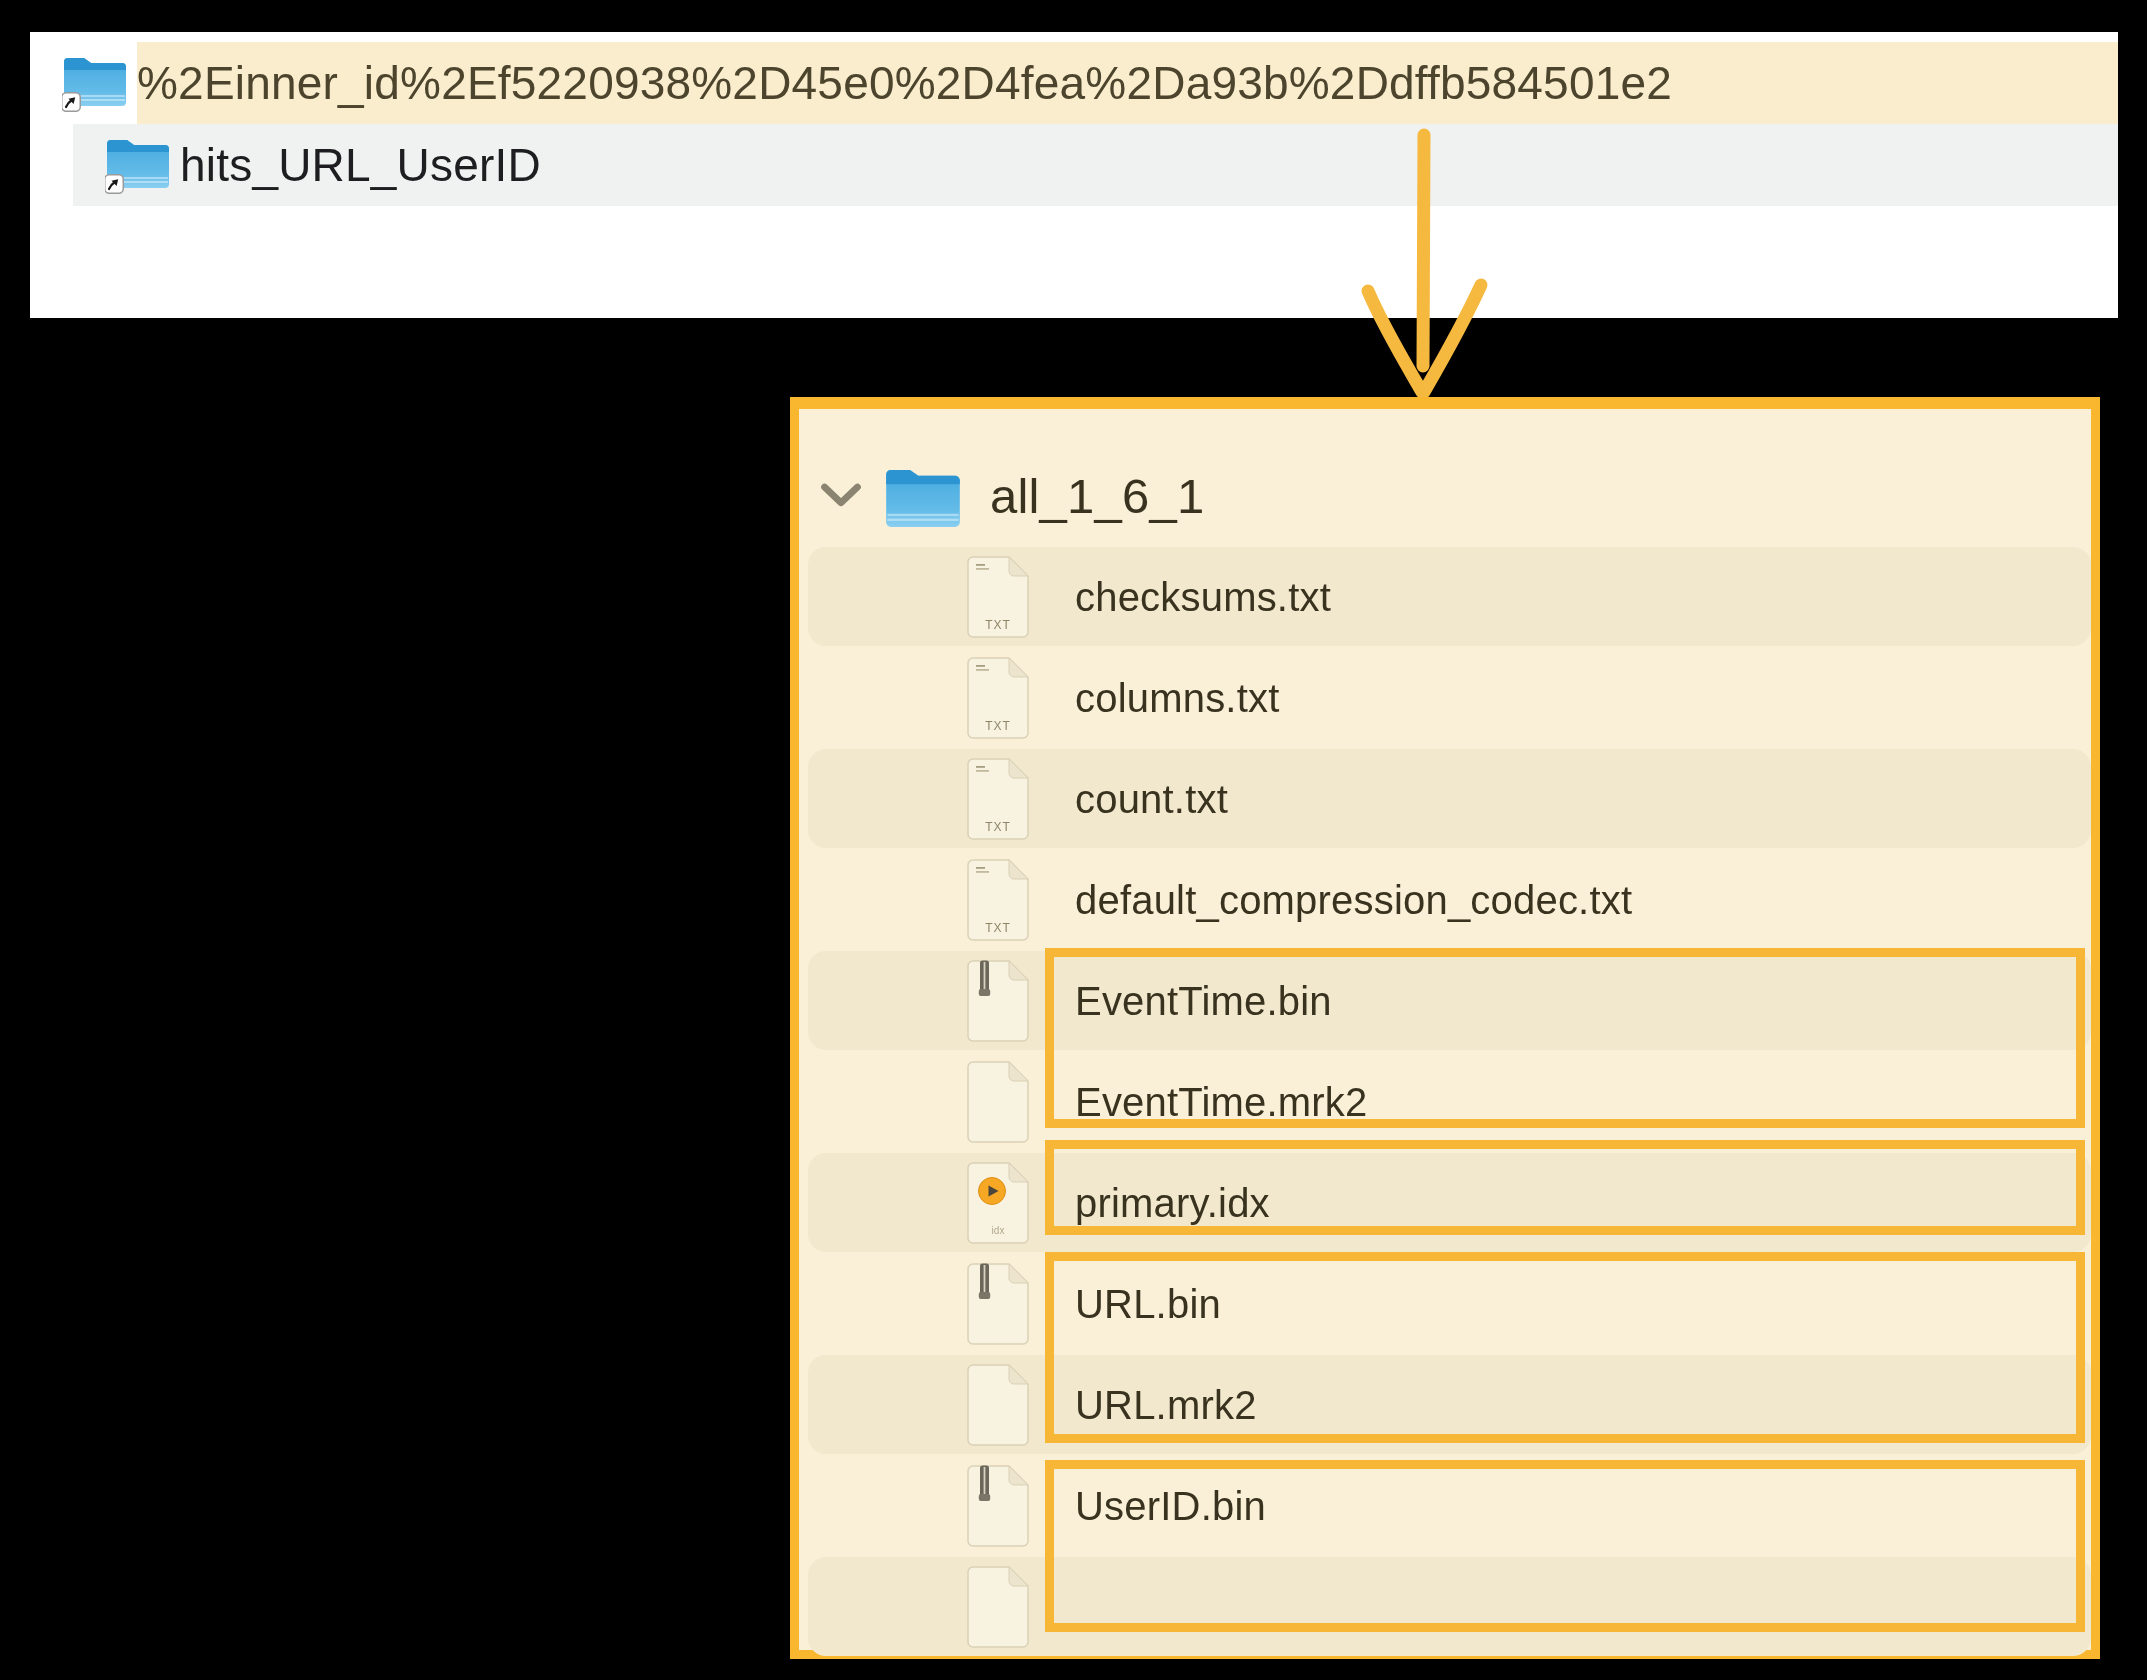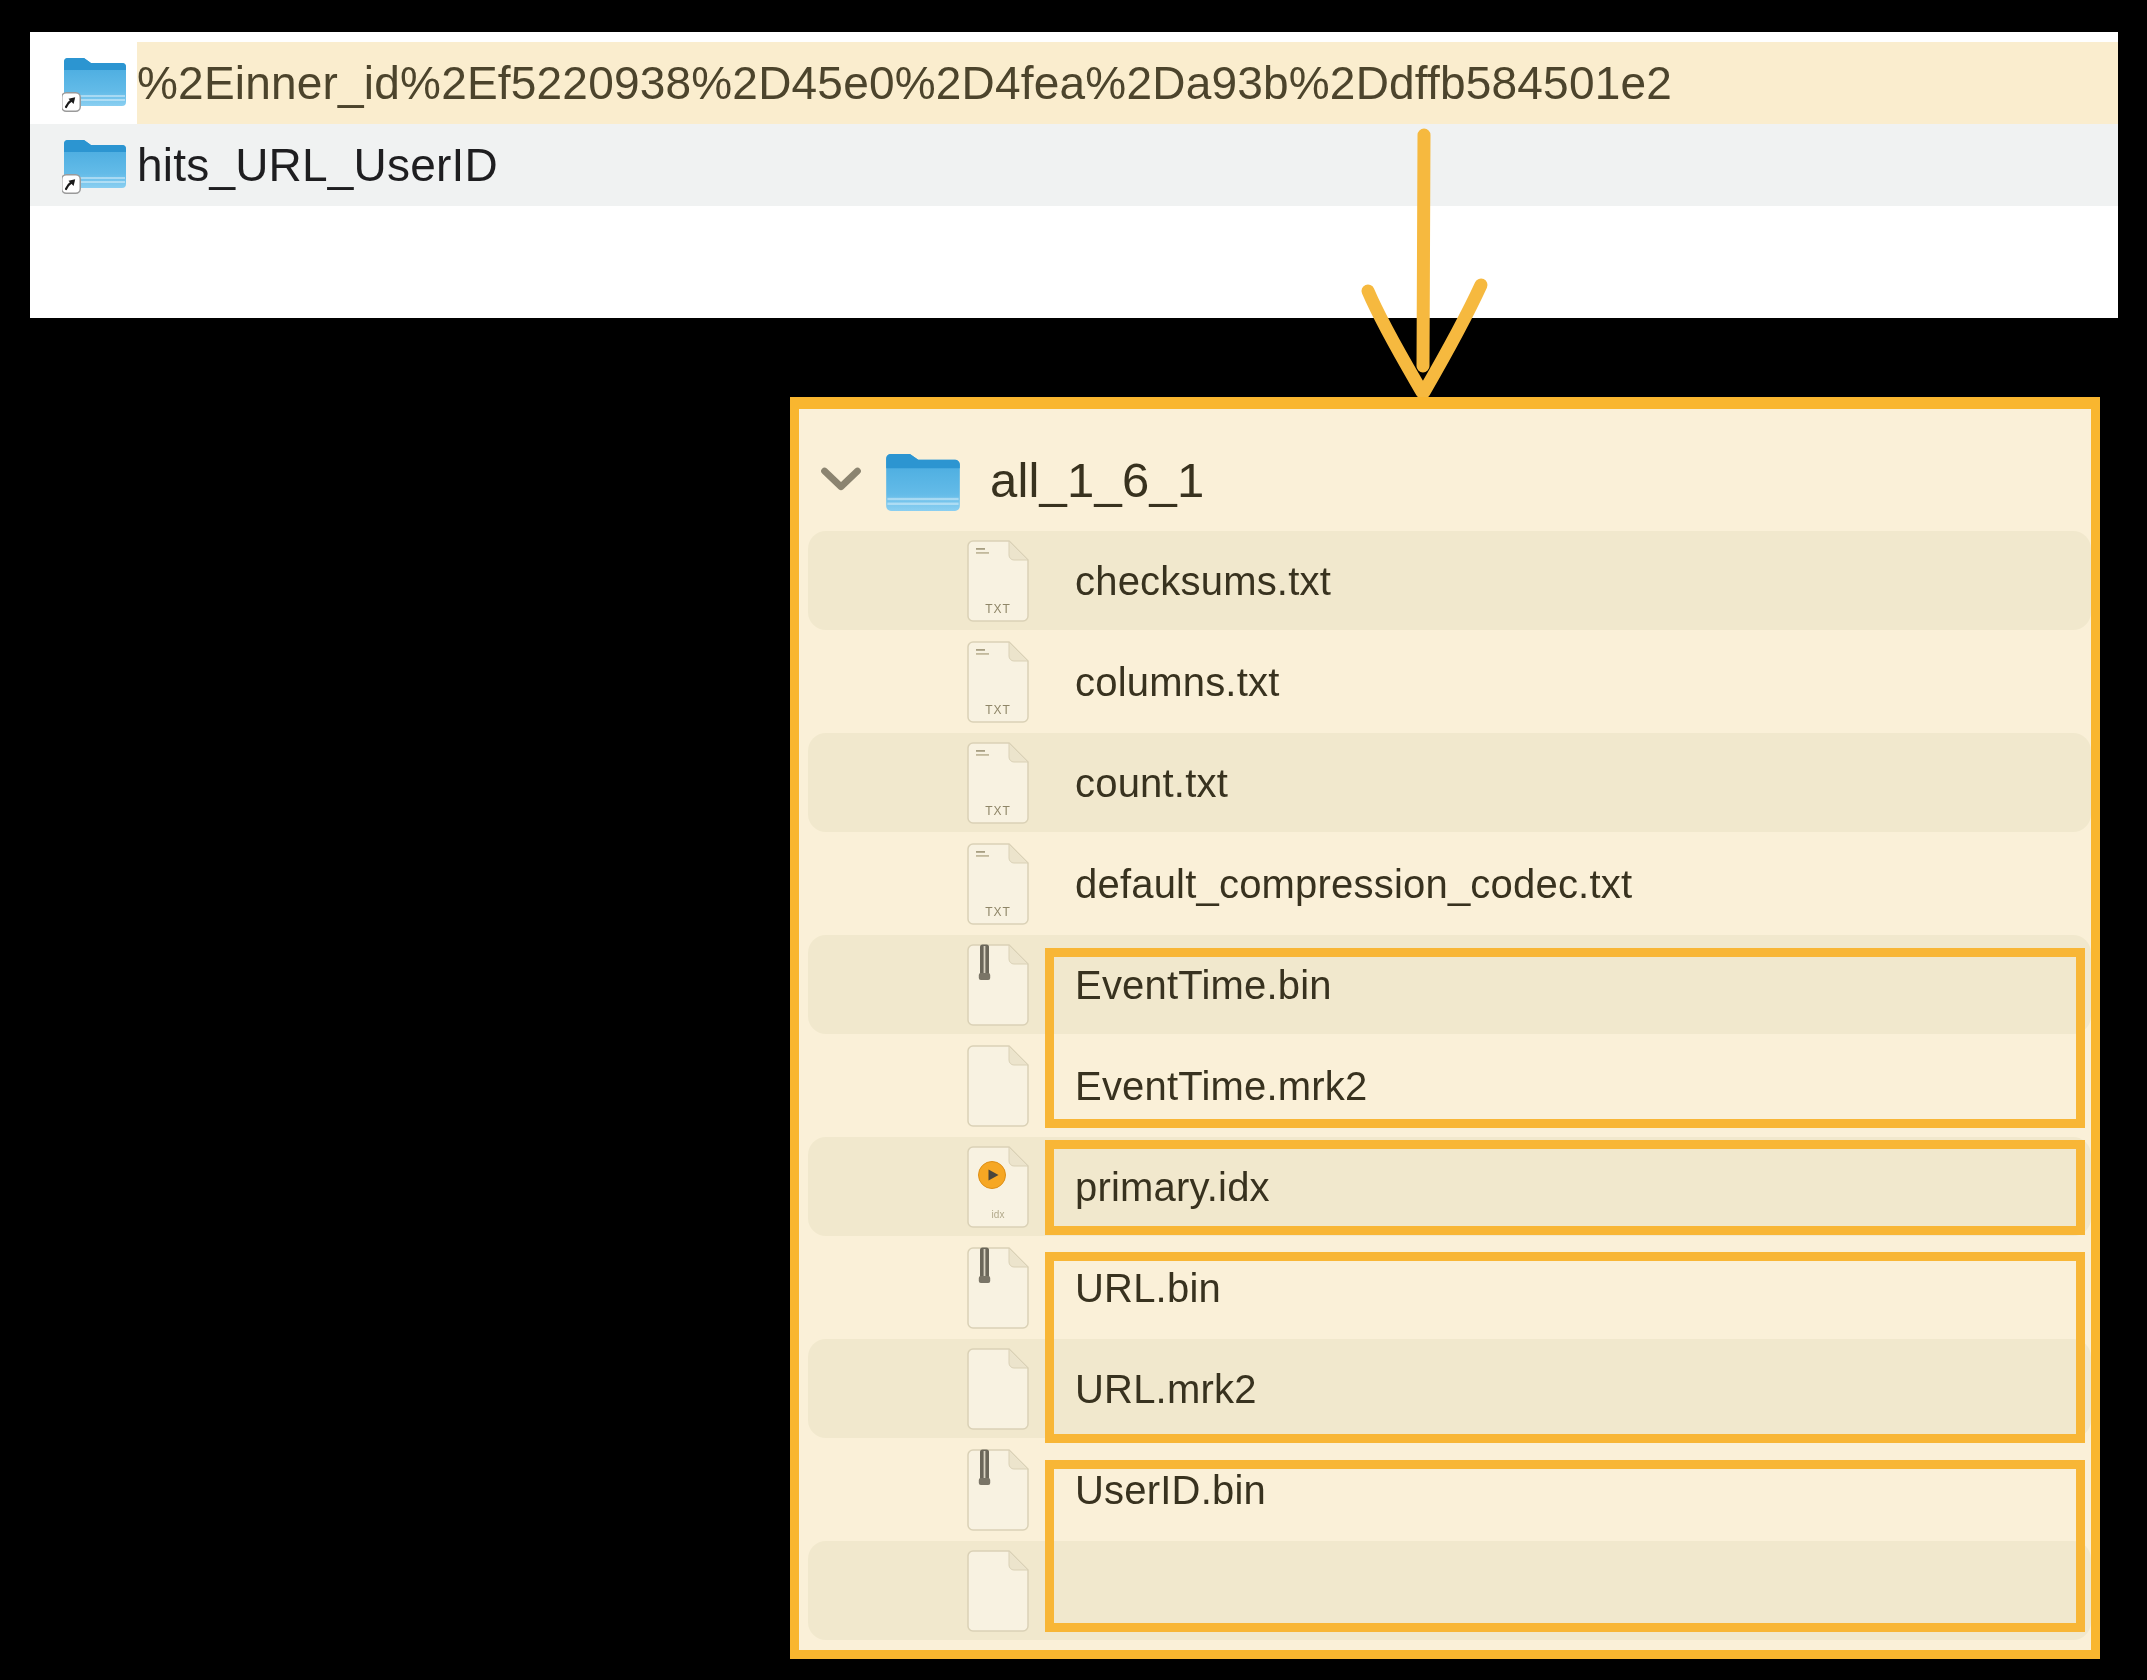--- a/index.html
+++ b/index.html
@@ -13,7 +13,7 @@
     background:#ffffff; box-sizing:border-box; padding-top:10px;
   }
   .f-row { position:relative; height:82px; display:flex; align-items:stretch; }
-  .f-row.alt { background:#F0F2F2; }
+  .f-row.alt { background:#F0F2F2;margin-left:43px; }
   .f-icon { position:absolute; left:32px; top:50%; transform:translateY(-50%); width:66px; height:60px; }
   .f-name-wrap { margin-left:107px; flex:1; display:flex; align-items:center; }
   .f-row.highlight .f-name-wrap { background:#FAEDCE; }

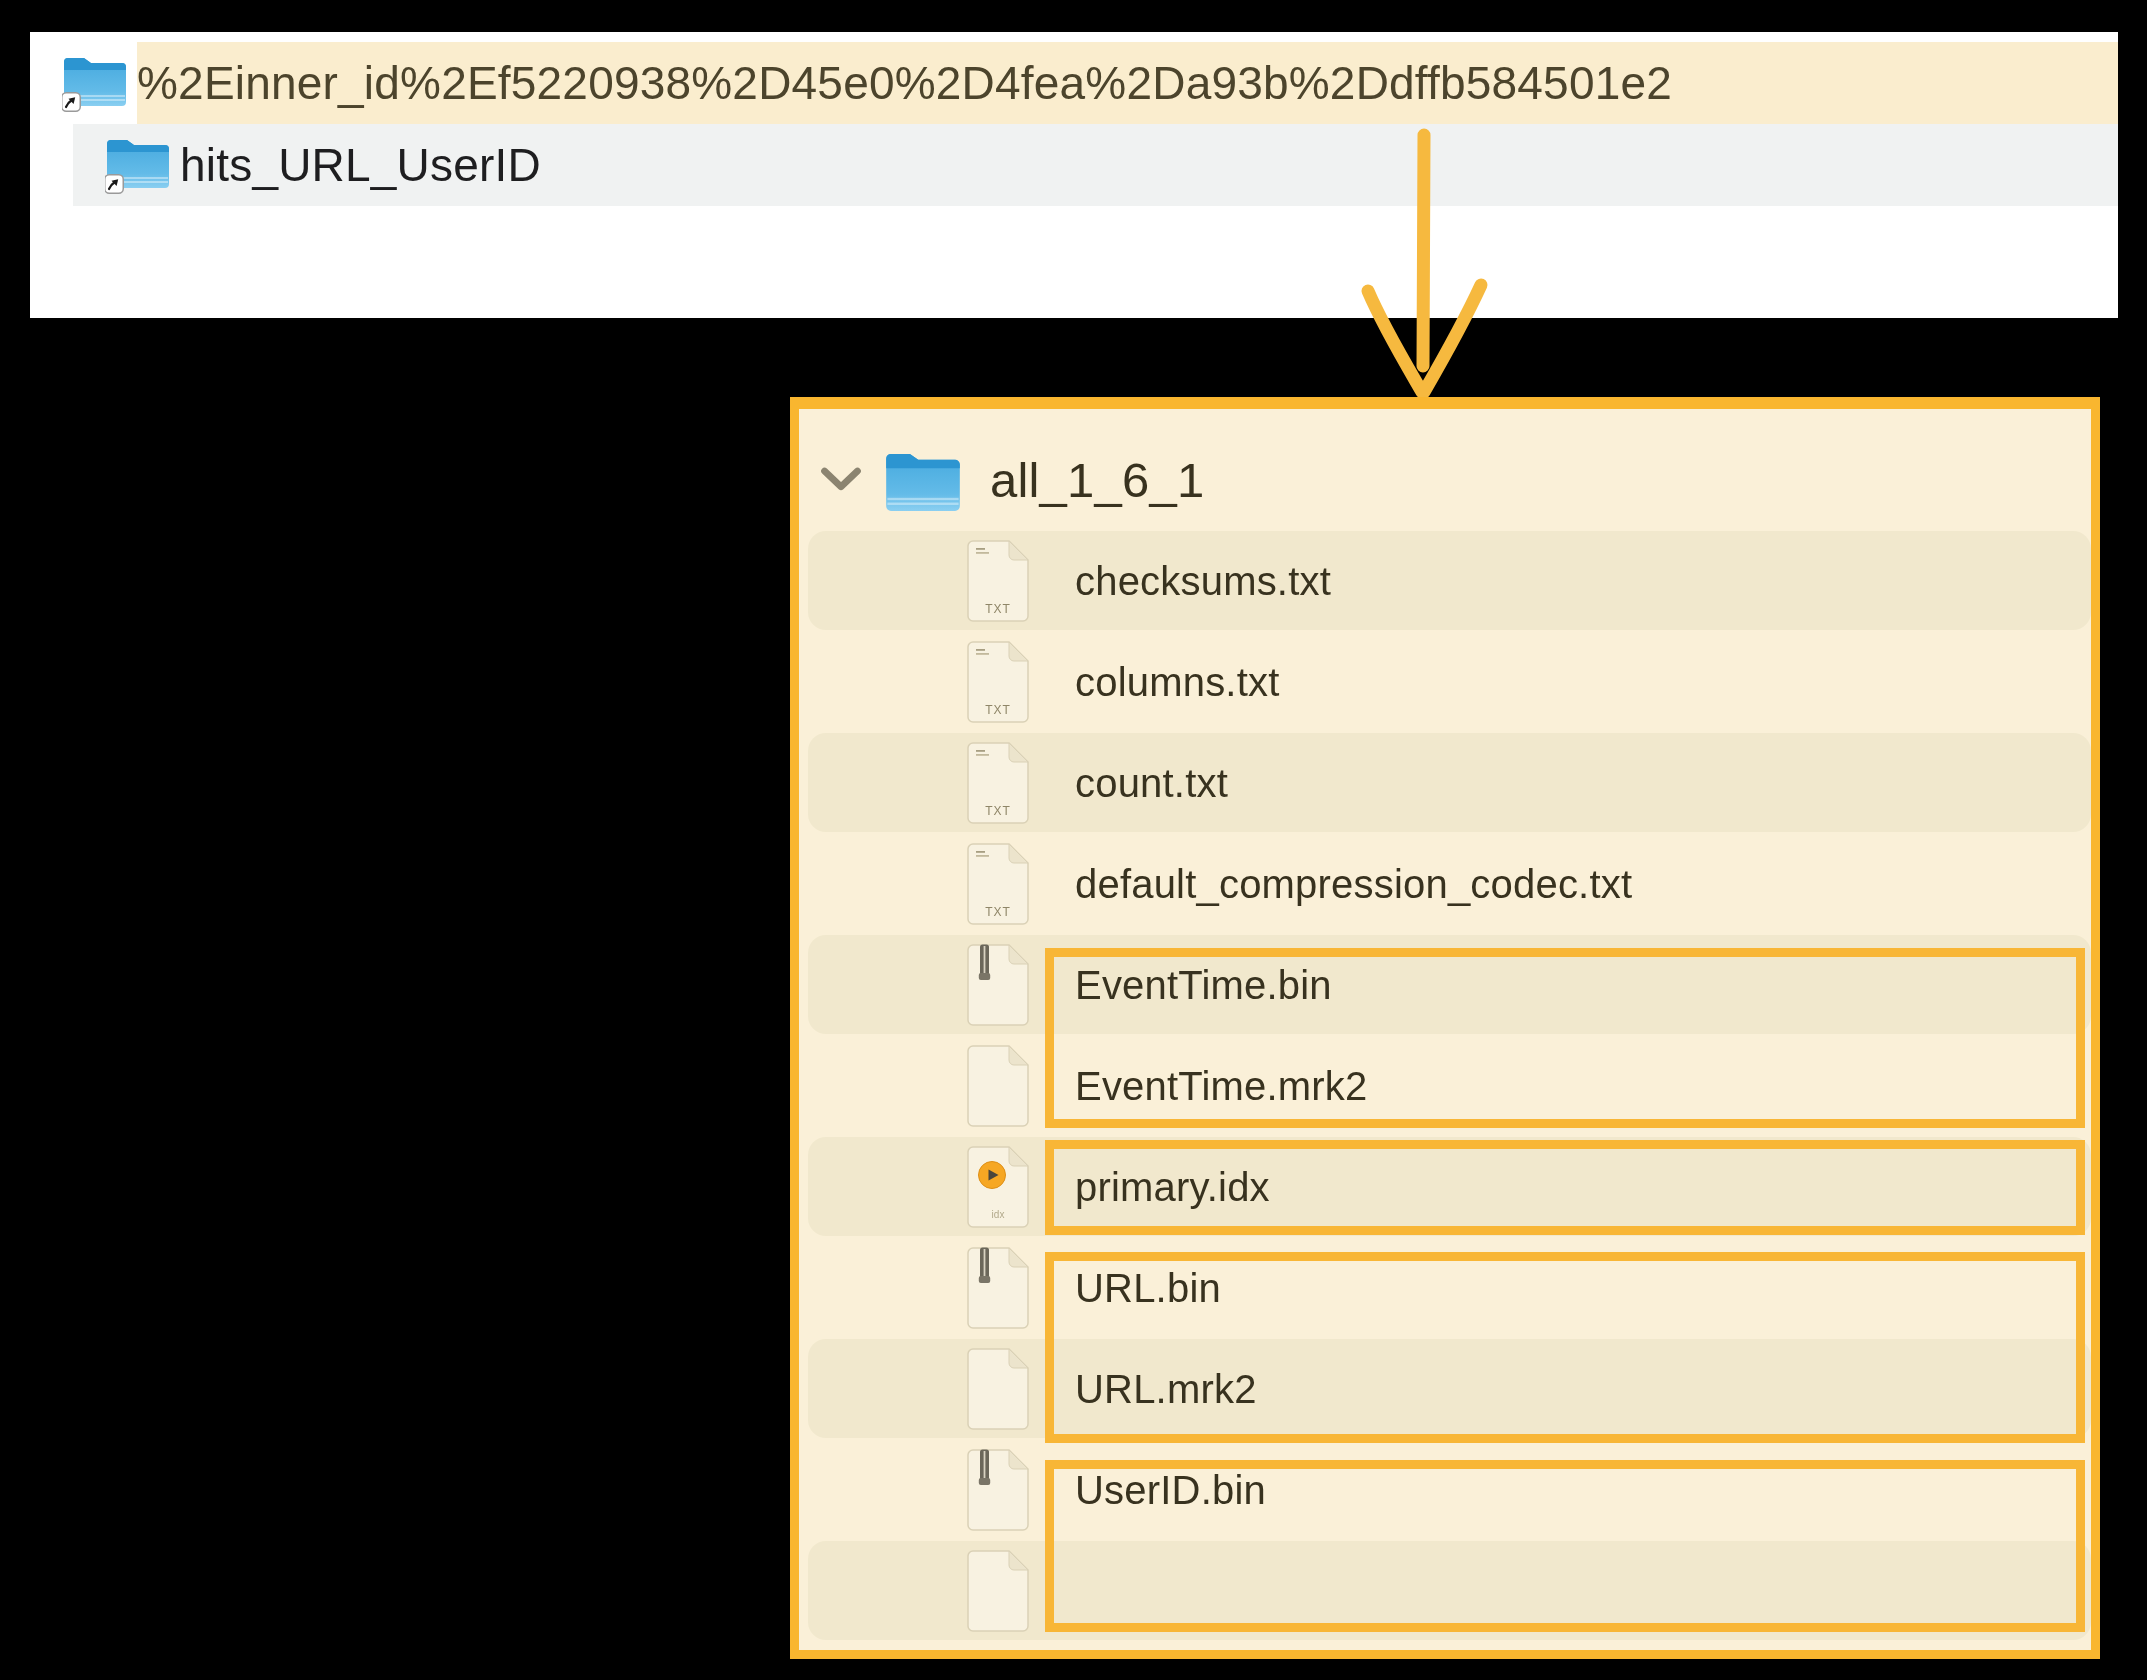--- a/index.html
+++ b/index.html
@@ -27,7 +27,7 @@
   .tree-panel {
     position:absolute; left:790px; top:397px; width:1310px; height:1262px;
     box-sizing:border-box; background:#FAF0D8;
-    border:9px solid #F9B62F; border-top-width:12px; padding-top:20px;
+    border:9px solid #F9B62F; border-top-width:12px; padding-top:36px;
   }
   .t-row { position:relative; height:101px; }
   .t-stripe { position:absolute; left:9px; right:0; top:1px; bottom:1px;

